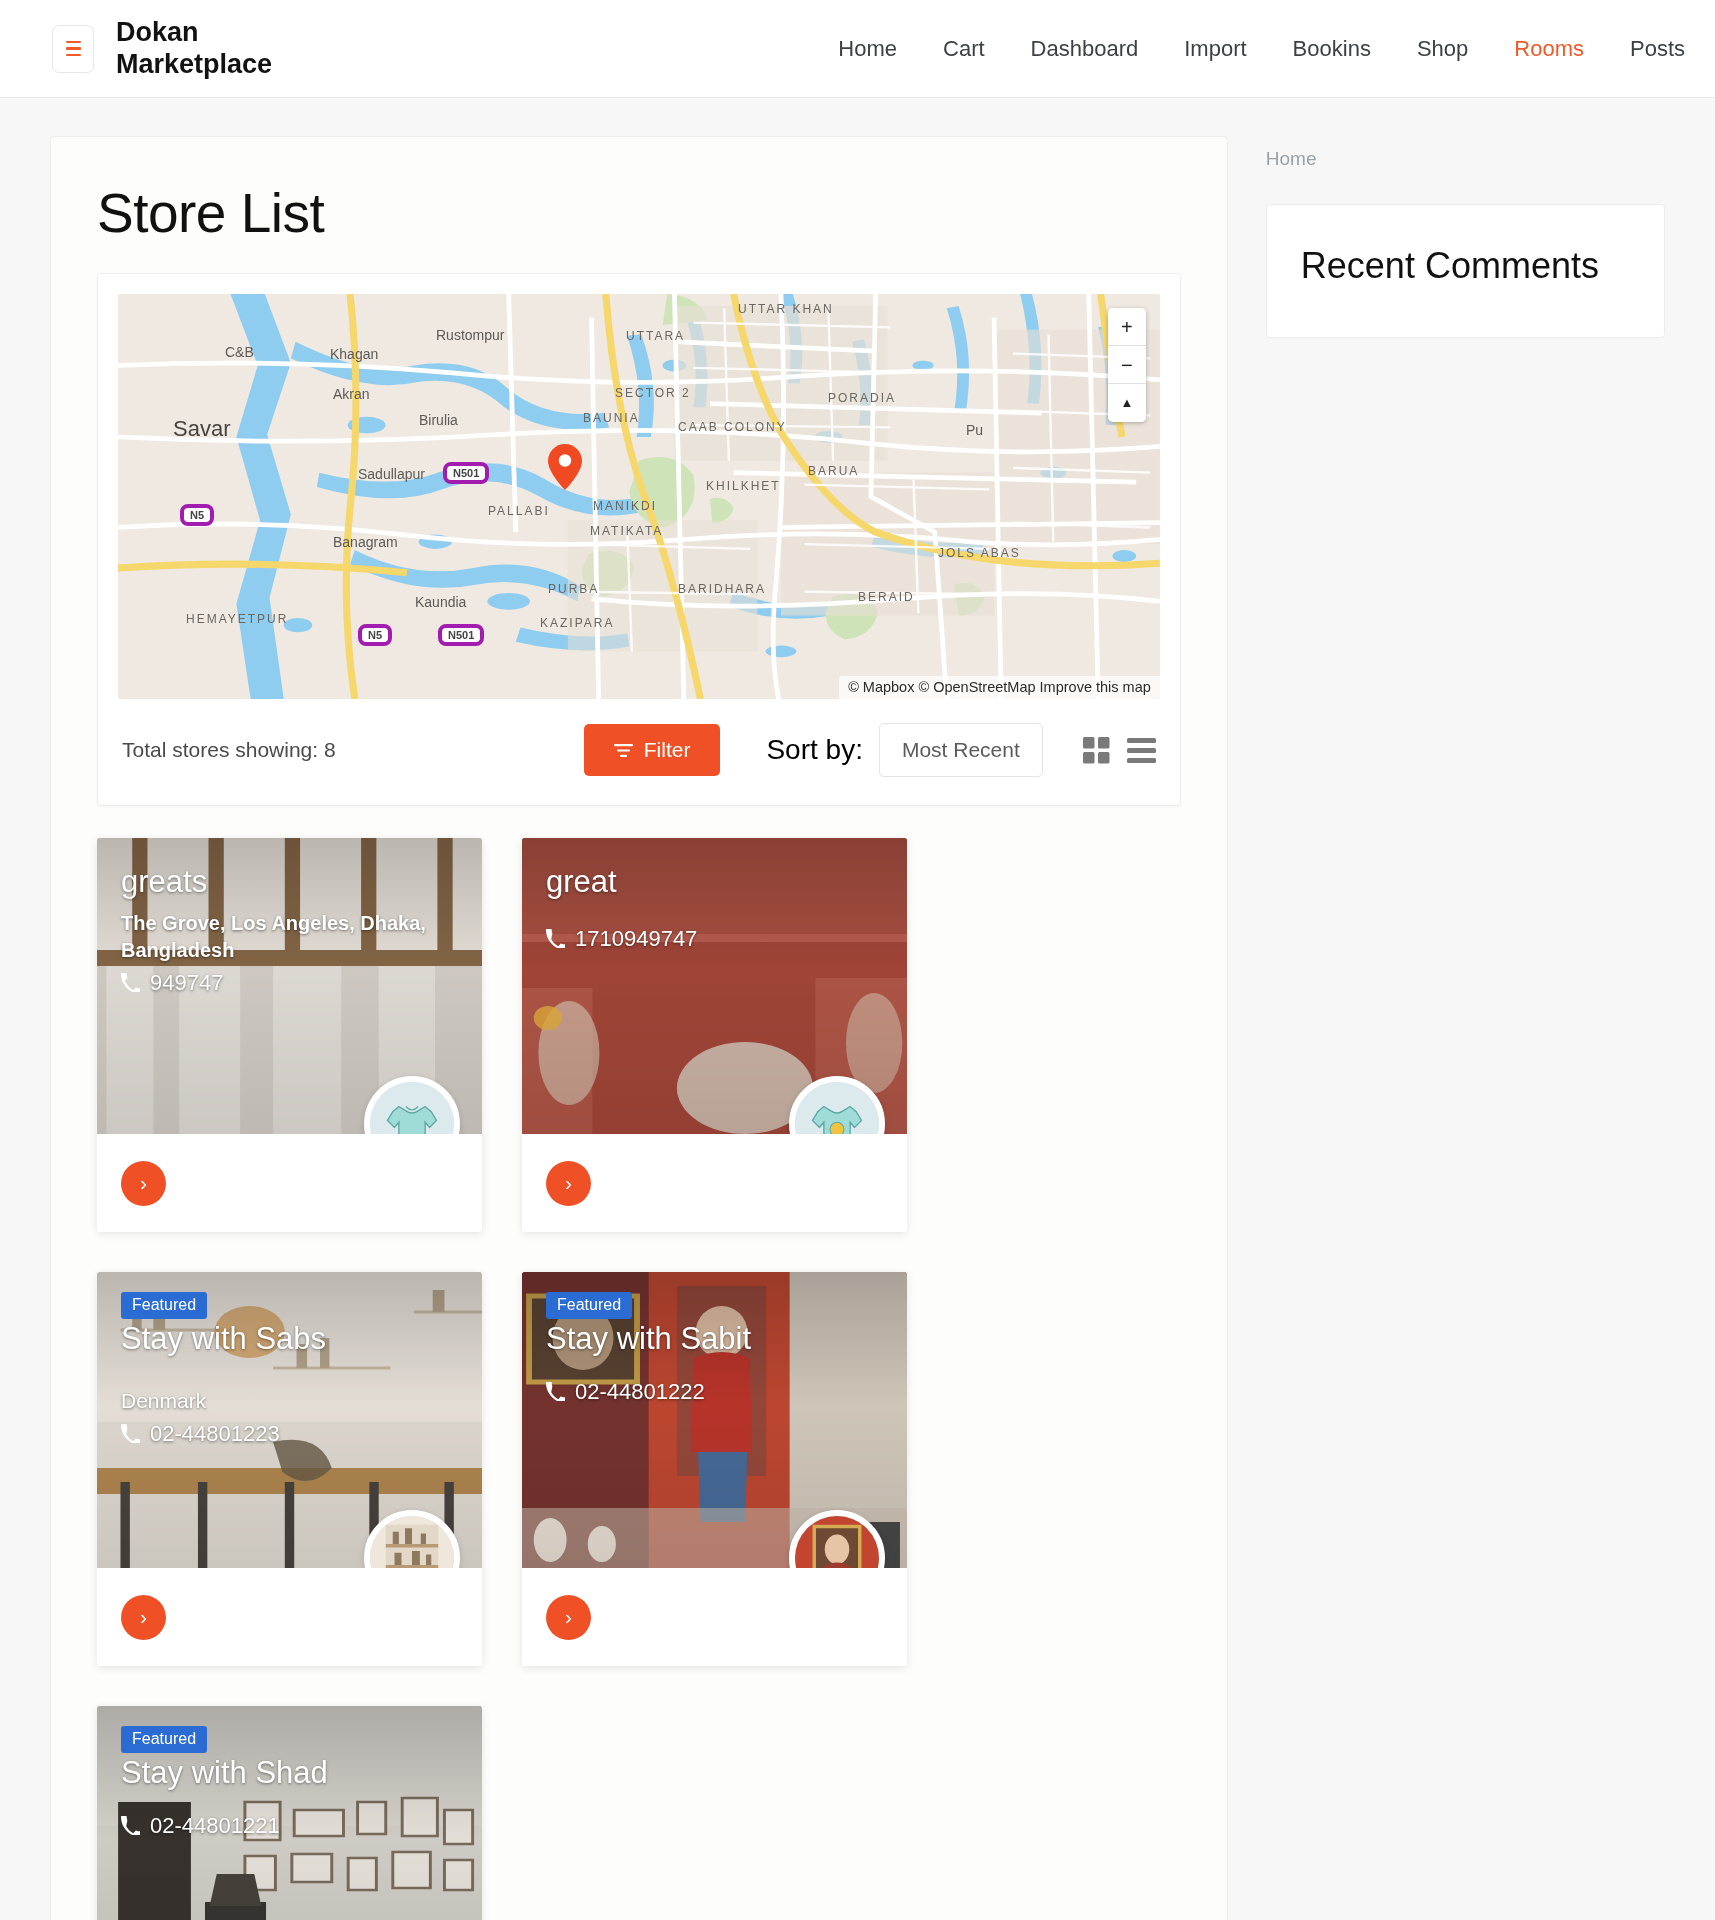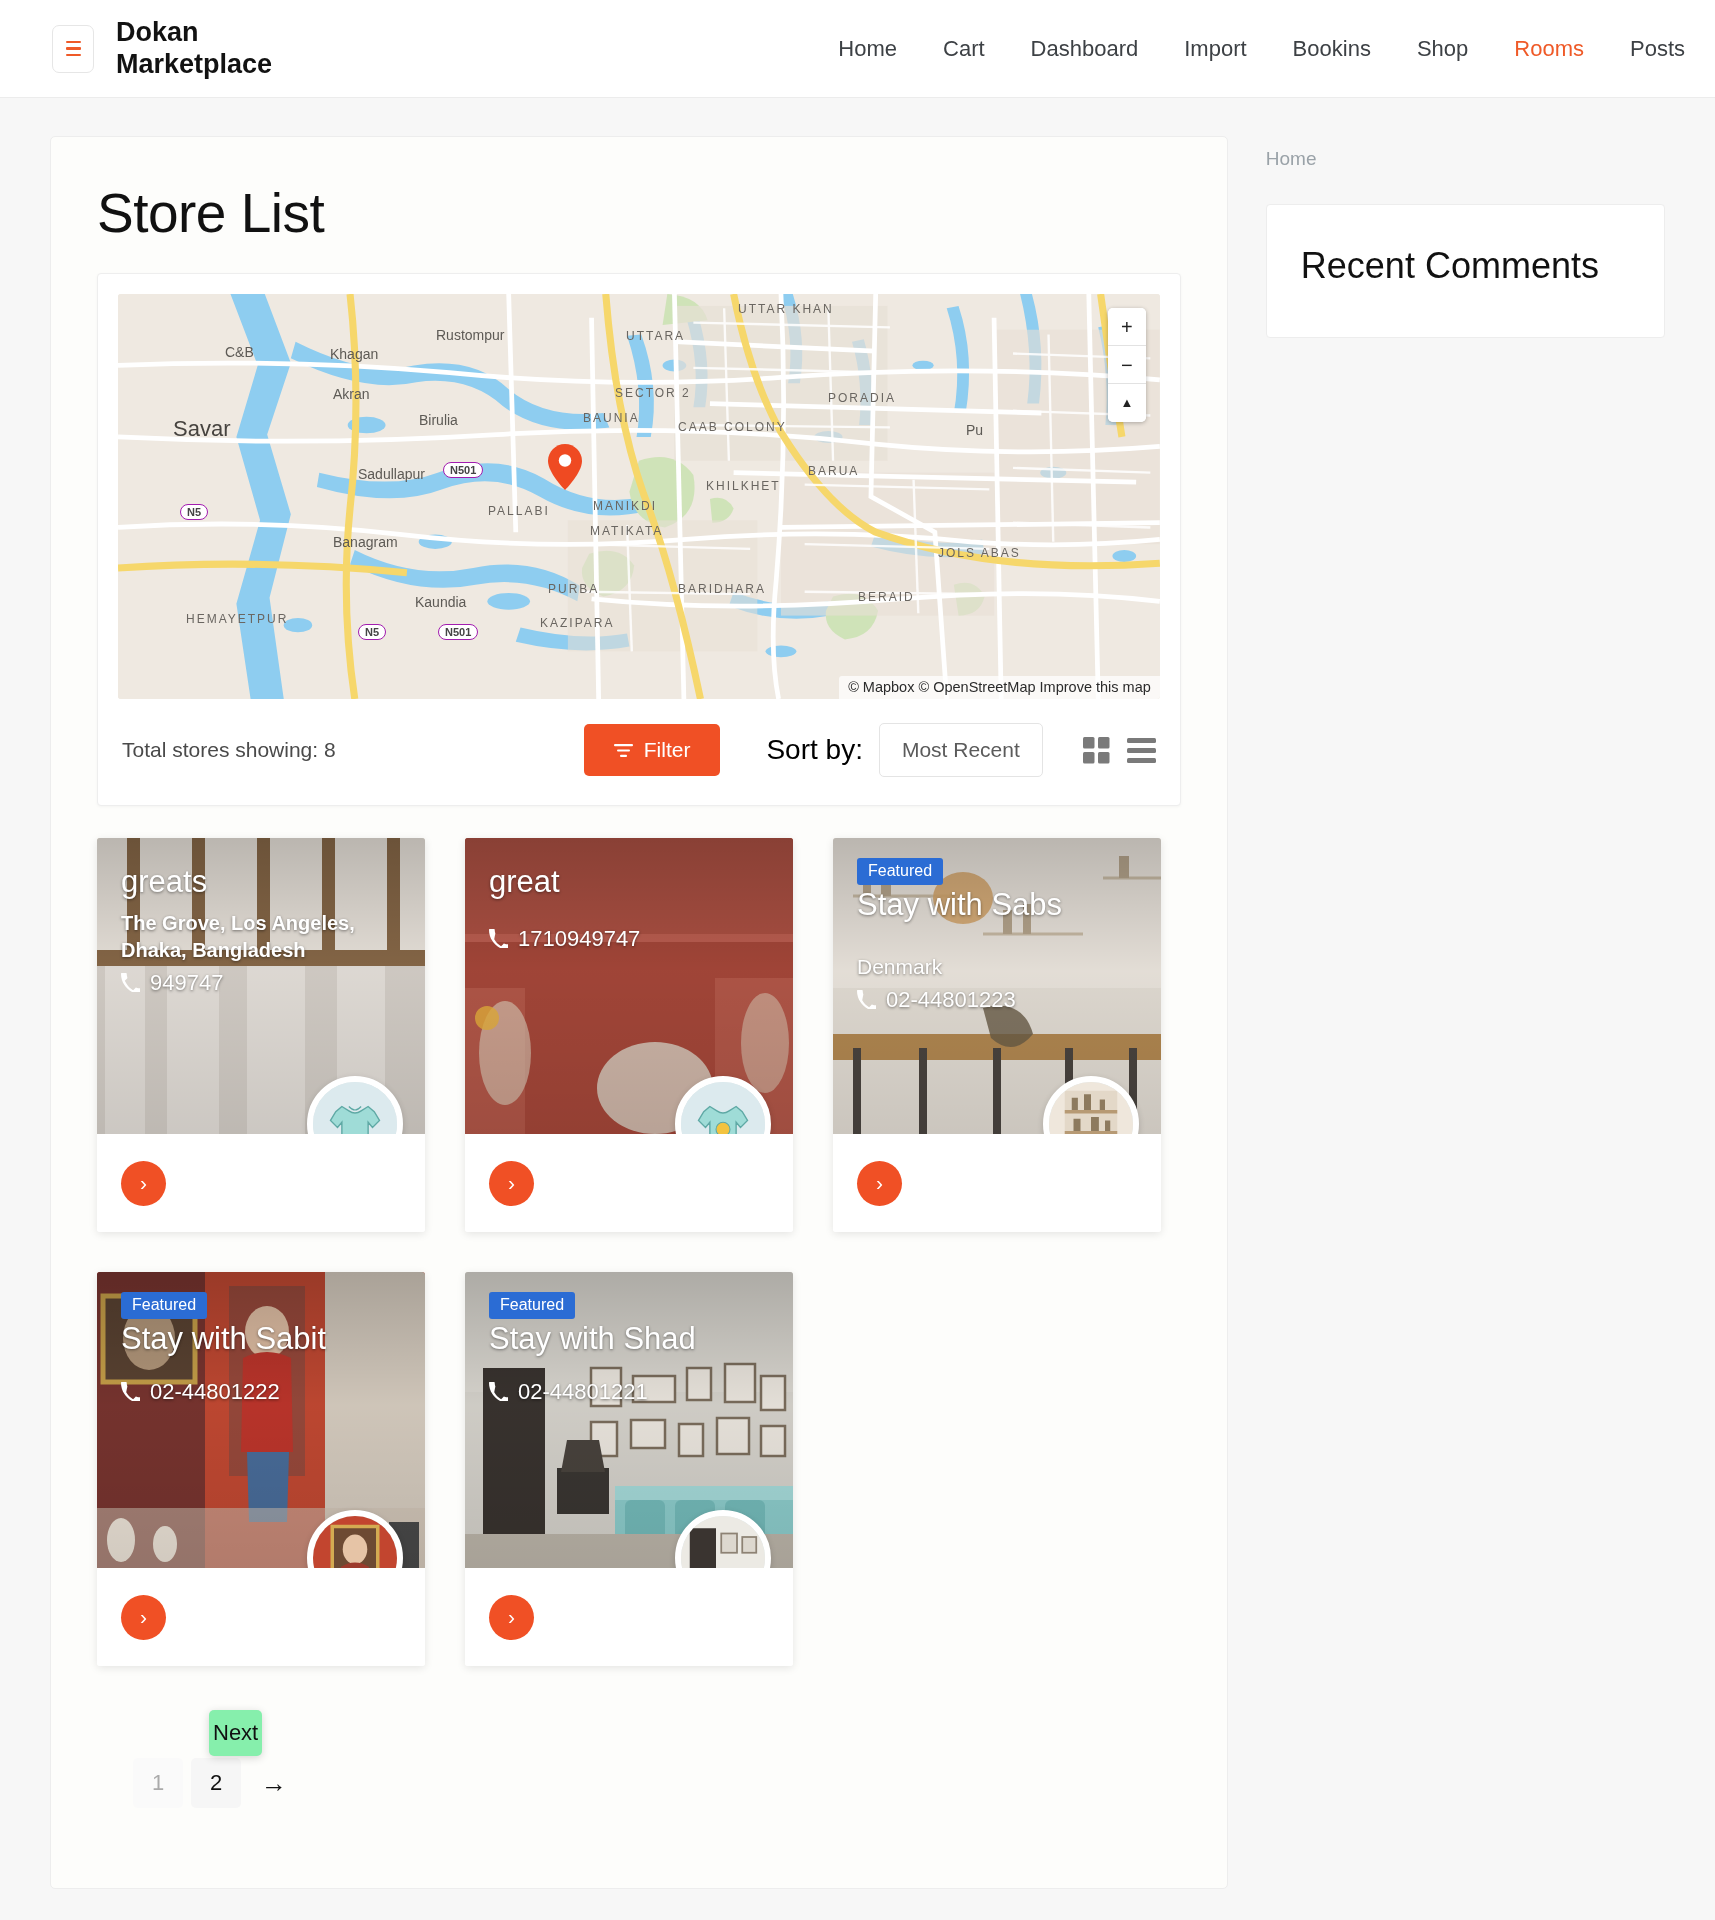--- a/index.html
+++ b/index.html
@@ -96,7 +96,7 @@
   .map-shield {
     position: absolute;
     background: #fff;
-    border: 1px solid #a21caf;
+    border: 4px solid #a21caf;
     border-radius: 8px;
     font-size: 11px;
     color: #444;

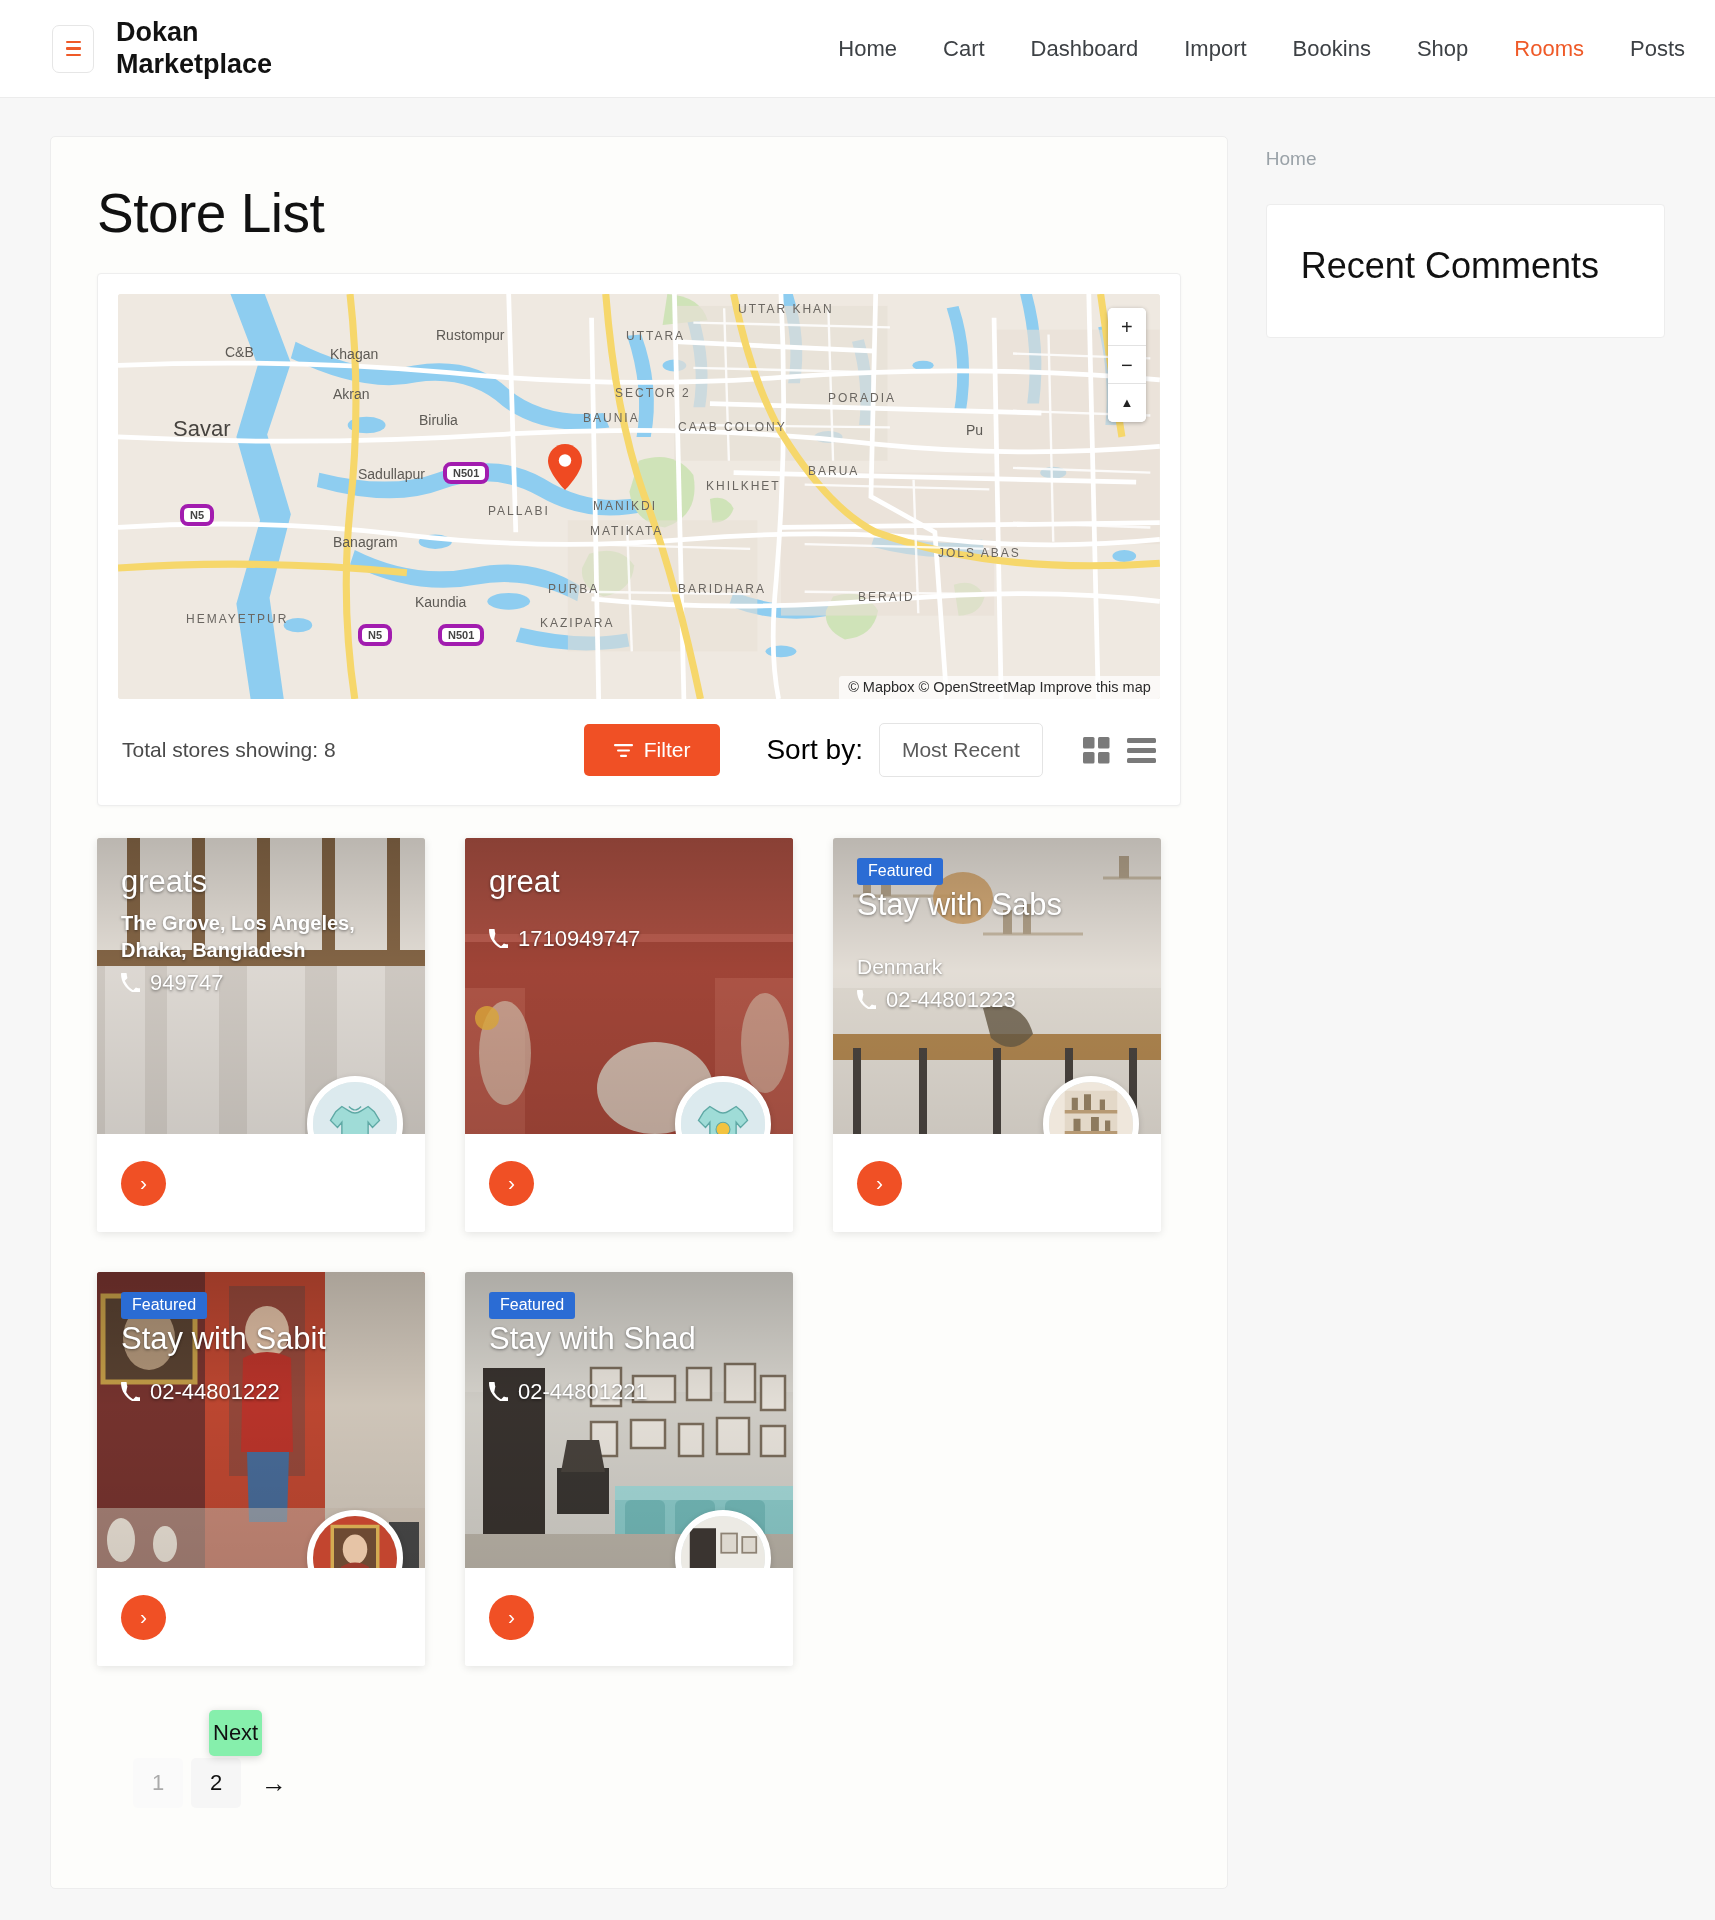--- a/index.html
+++ b/index.html
@@ -175,7 +175,7 @@
     margin-top: 30px;
   }
   .store-card {
-    width: 328px;
+    width: 385px;
     background: #fff;
     border-radius: 3px;
     box-shadow: 0 2px 9px rgba(0,0,0,0.10);

